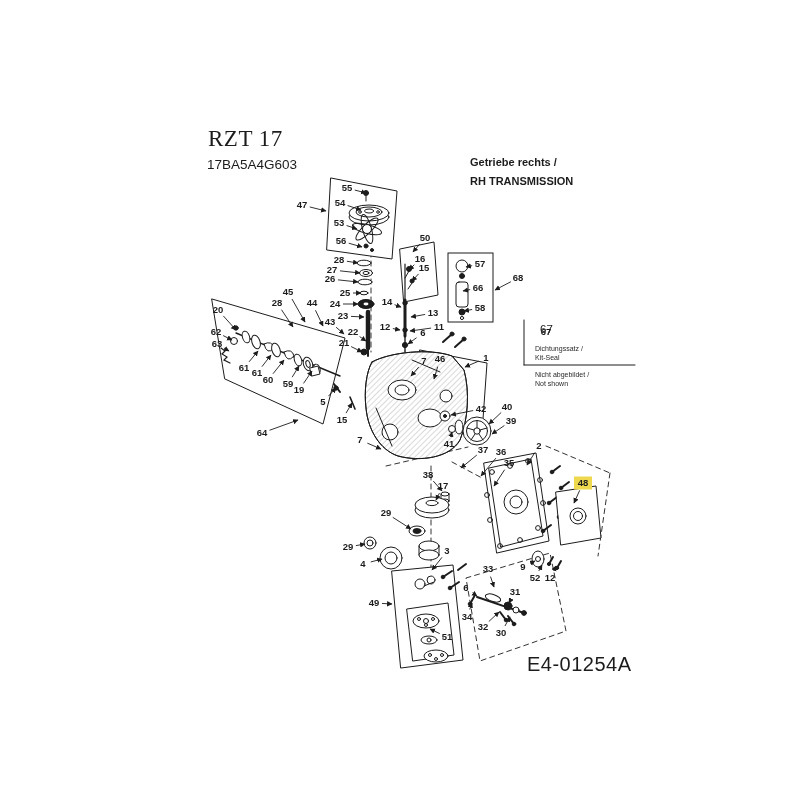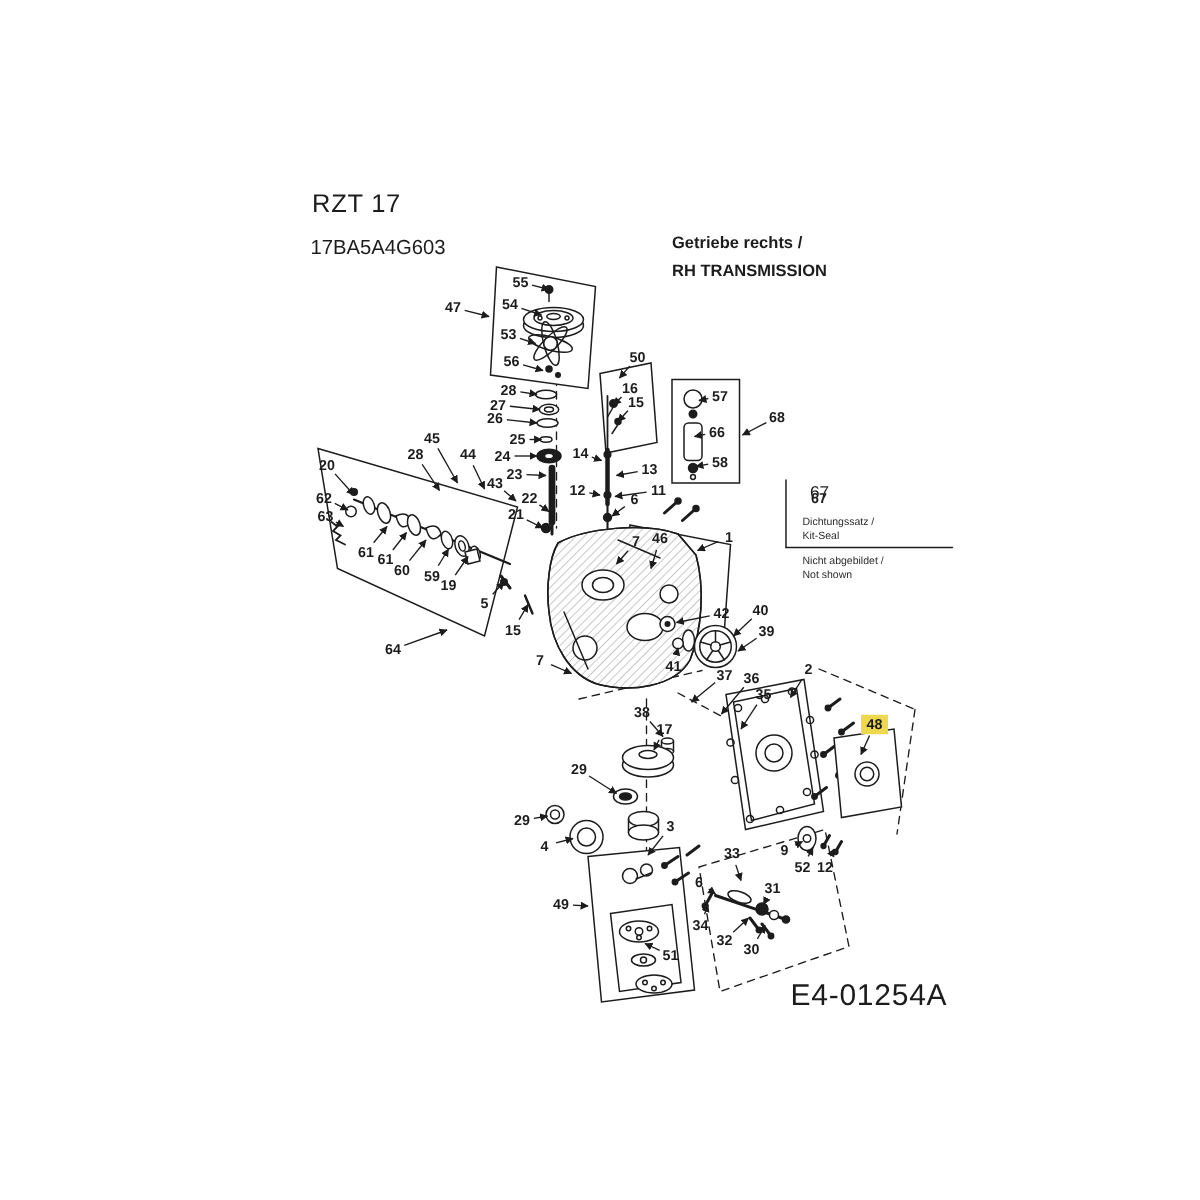--- a/index.html
+++ b/index.html
@@ -6,7 +6,7 @@
   .page{position:relative;width:800px;height:800px;background:#fff;overflow:hidden;
         font-family:"Liberation Sans",sans-serif;color:#1c1c1c;}
   .abs{position:absolute;white-space:nowrap;}
-  #model-title{left:208px;top:126px;font-size:17px;letter-spacing:.5px;}
+  #model-title{left:208px;top:126px;font-size:23px;letter-spacing:.5px;font-family:Liberation Serif, serif;}
   #model-code{left:207px;top:157px;font-size:13.5px;}
   #section-title{left:448px;top:153px;font-size:11px;font-weight:700;line-height:19px;}
   #note-67{left:540px;top:323px;font-size:11.5px;}

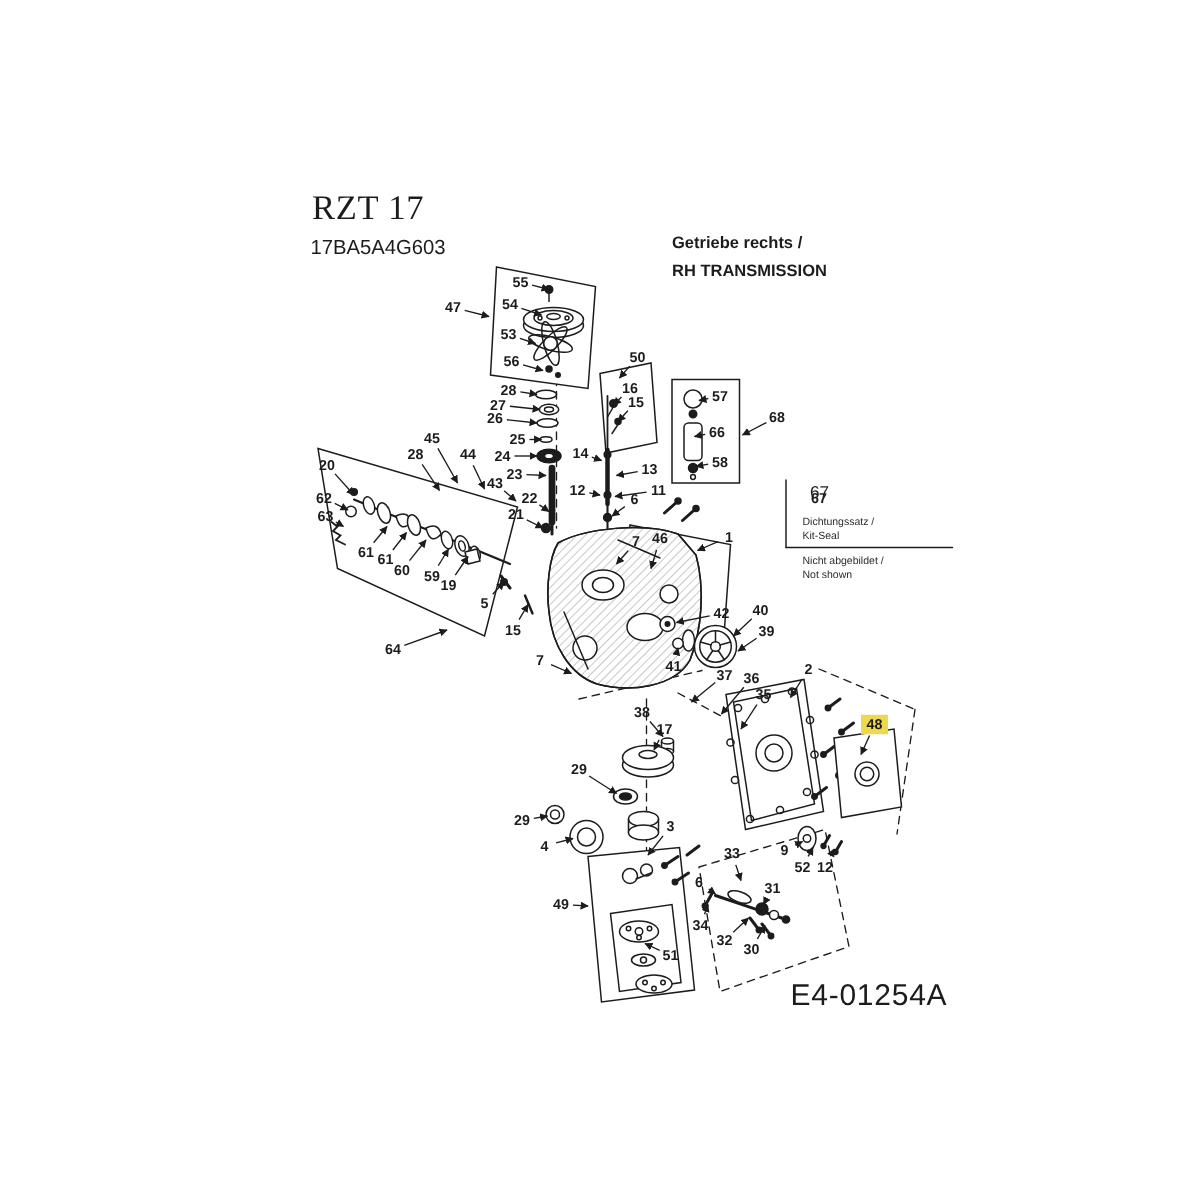--- a/index.html
+++ b/index.html
@@ -8,7 +8,7 @@
   .abs{position:absolute;white-space:nowrap;}
   #model-title{left:208px;top:126px;font-size:23px;letter-spacing:.5px;font-family:Liberation Serif, serif;}
   #model-code{left:207px;top:157px;font-size:13.5px;}
-  #section-title{left:448px;top:153px;font-size:11px;font-weight:700;line-height:19px;}
+  #section-title{left:470px;top:153px;font-size:11px;font-weight:700;line-height:19px;}
   #note-67{left:540px;top:323px;font-size:11.5px;}
   .note-small{font-size:7px;line-height:9px;color:#2a2a2a;}
   #note-l12{left:535px;top:344px;}

